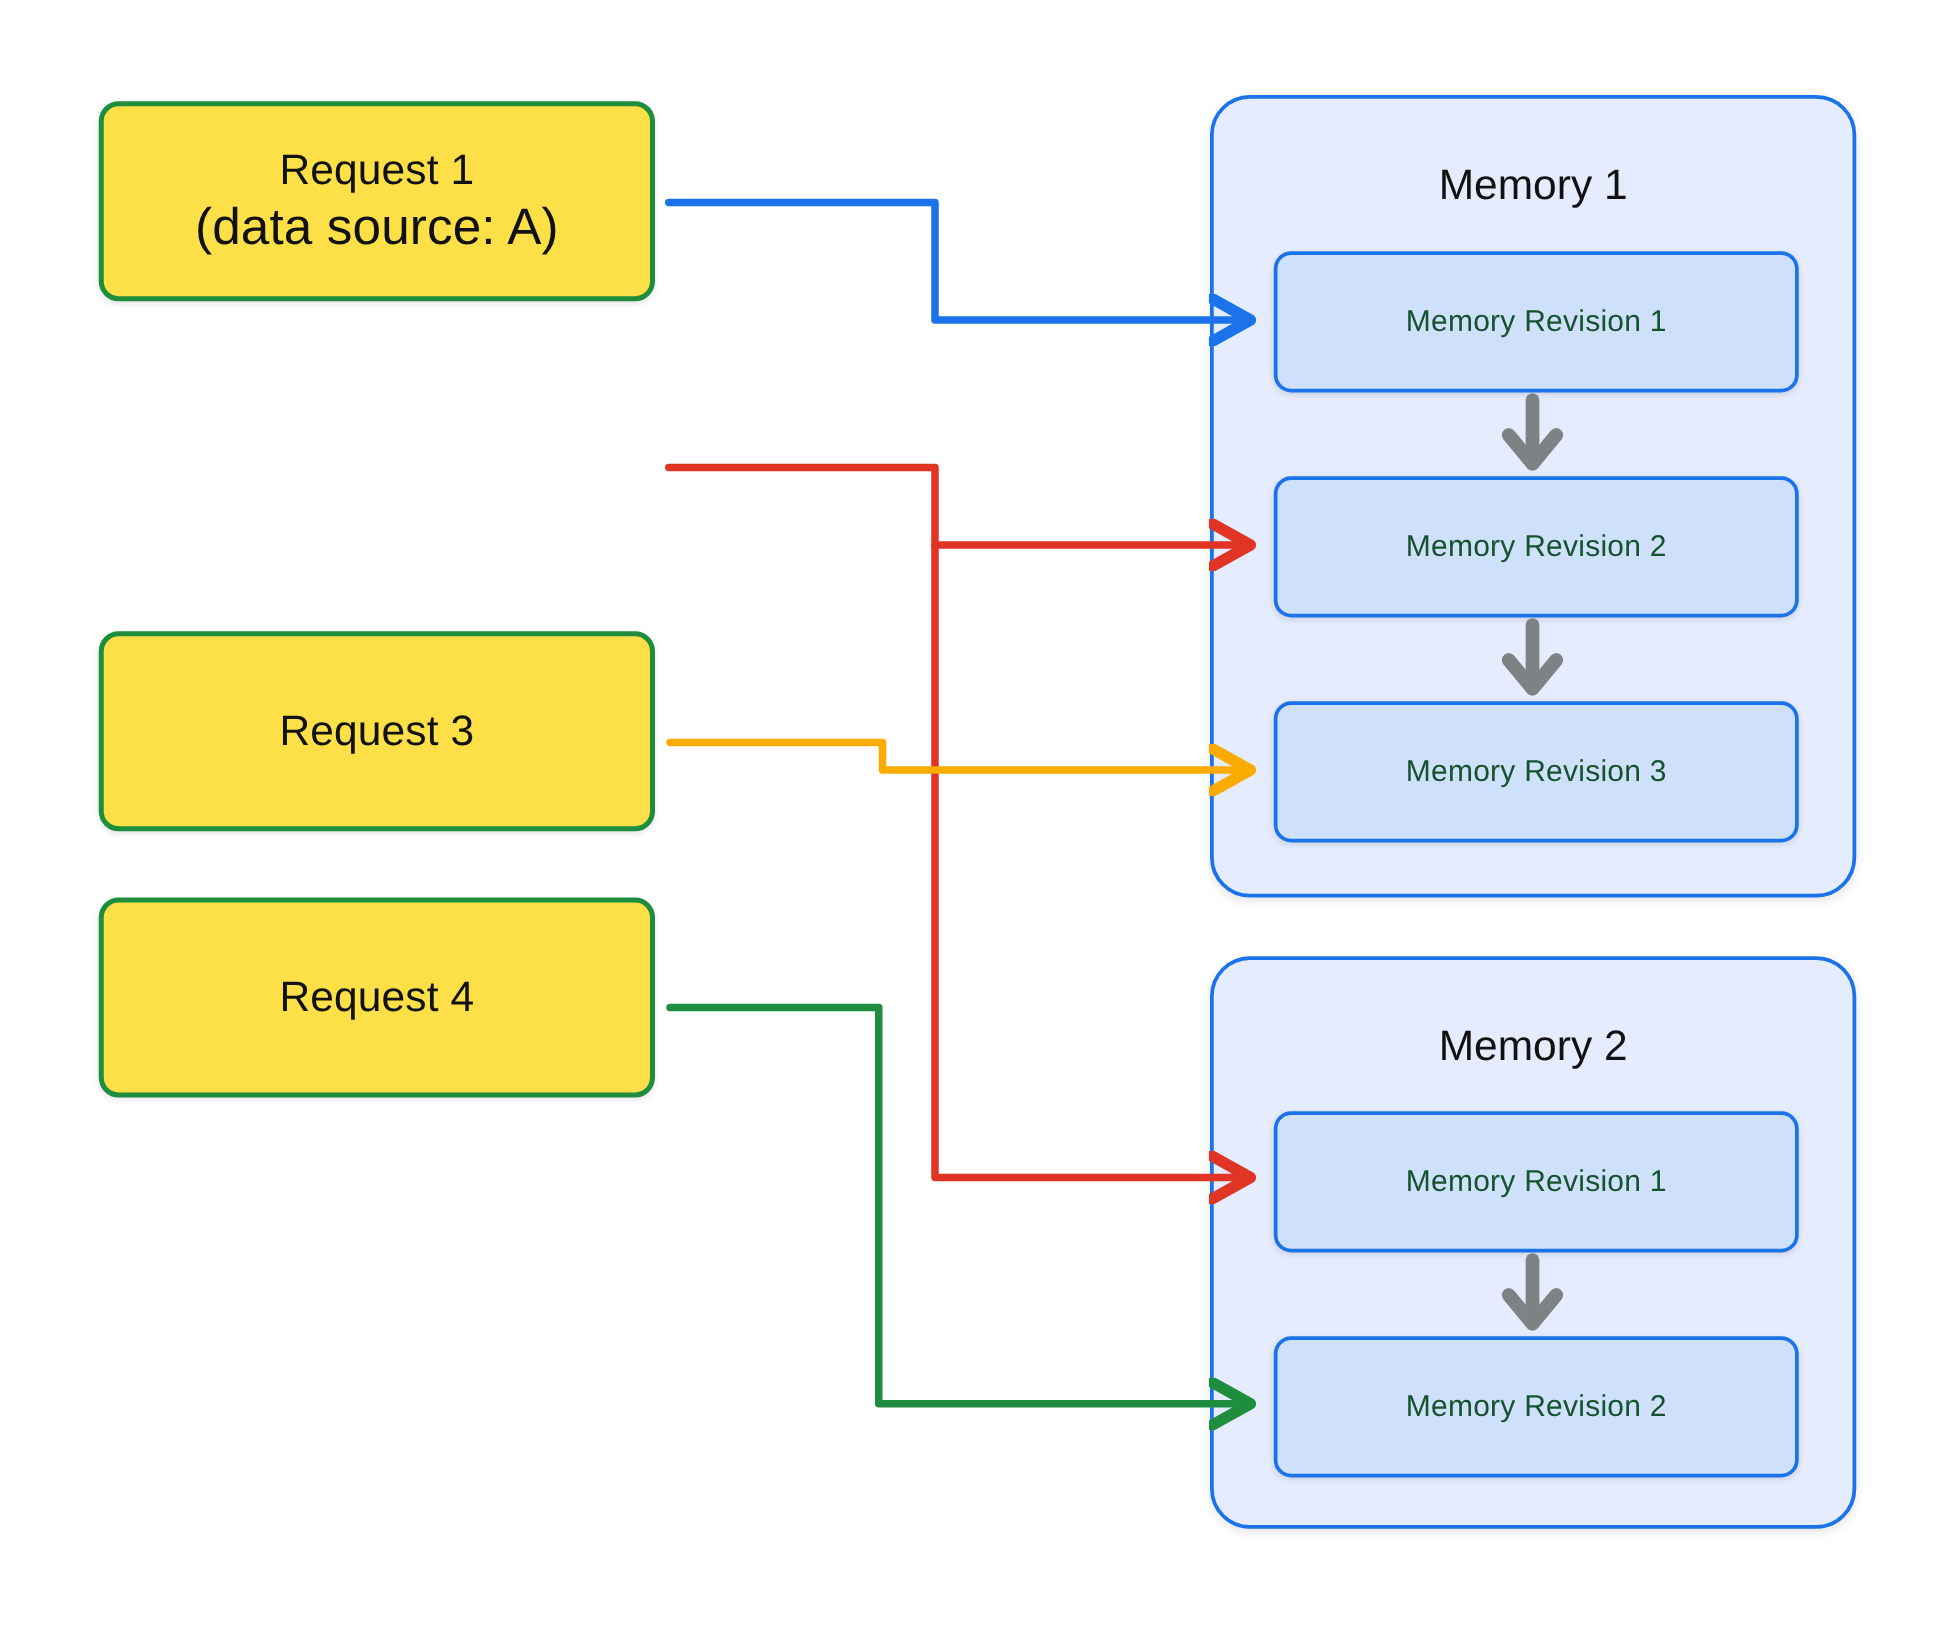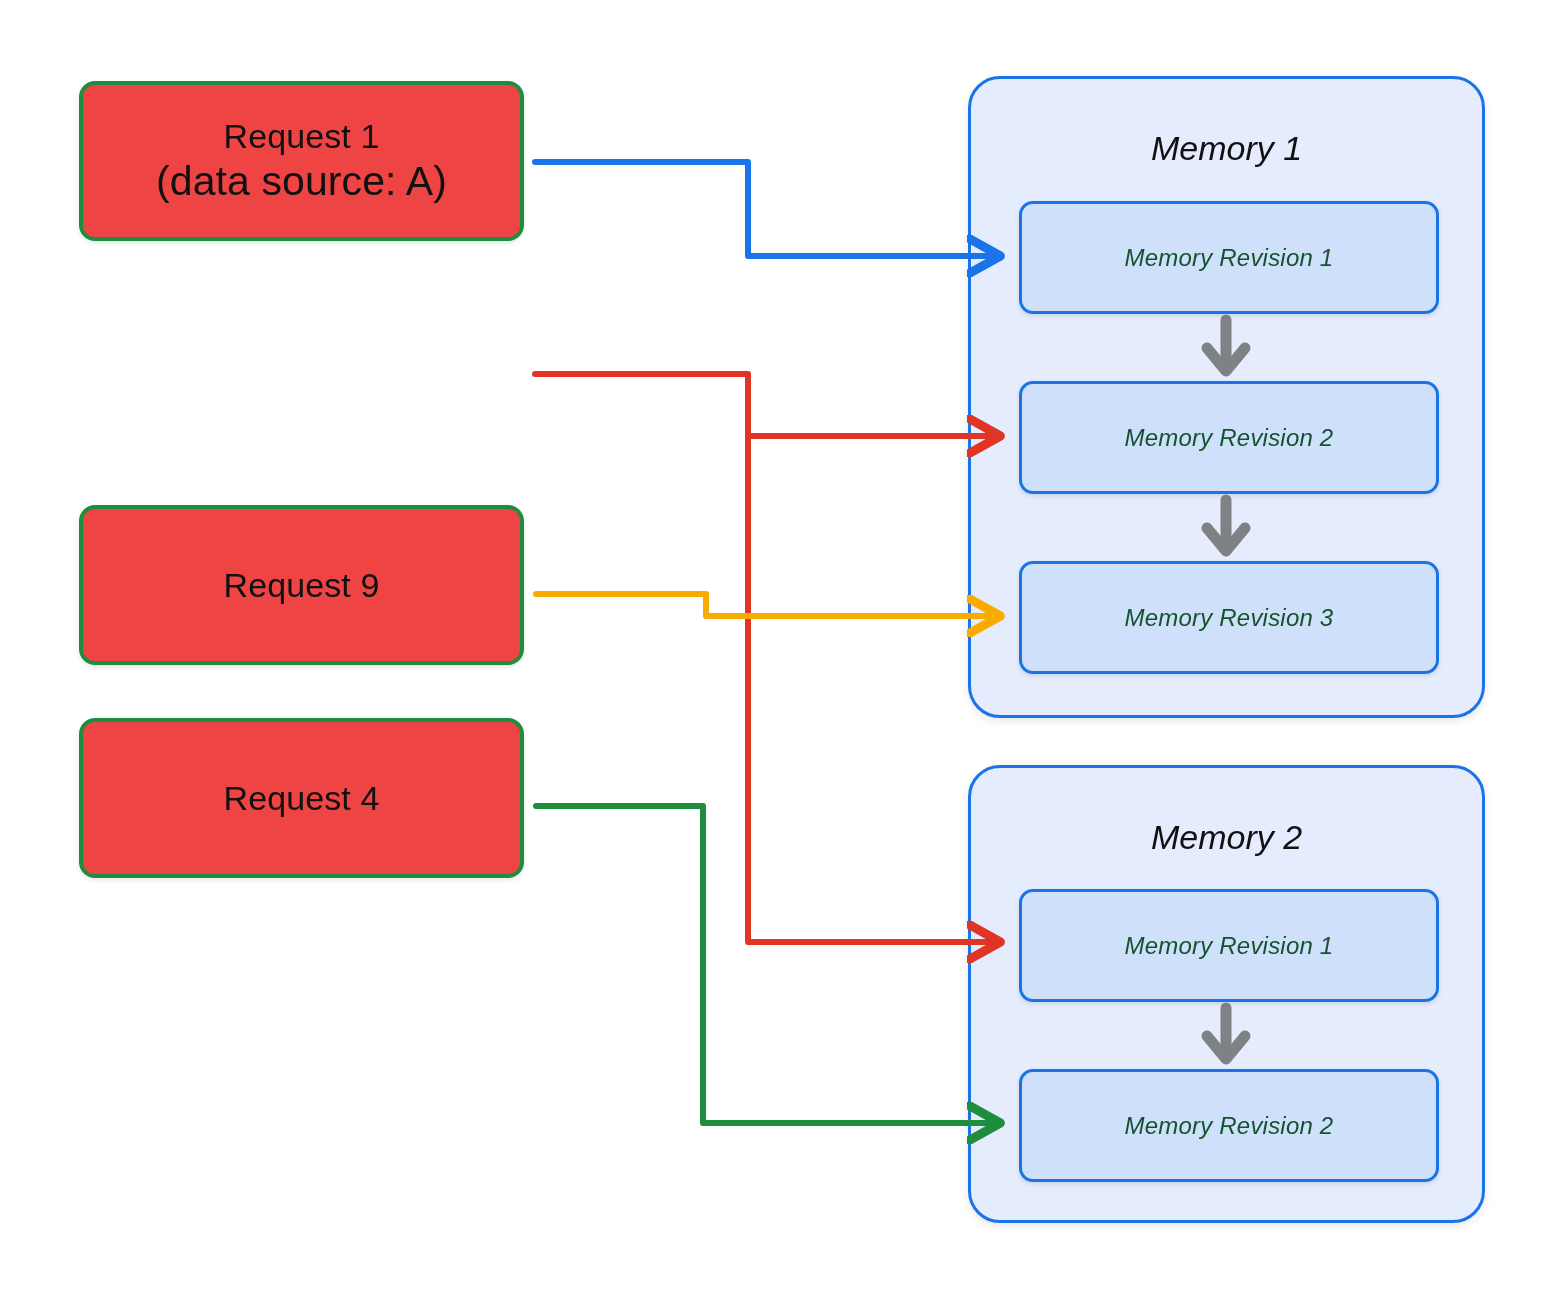--- a/index.html
+++ b/index.html
@@ -23,7 +23,7 @@
     width: 445px;
     height: 160px;
     box-sizing: border-box;
-    background: #ef4444;
+    background: #fde047;
     border: 4px solid #1e8e3e;
     border-radius: 16px;
     display: flex;

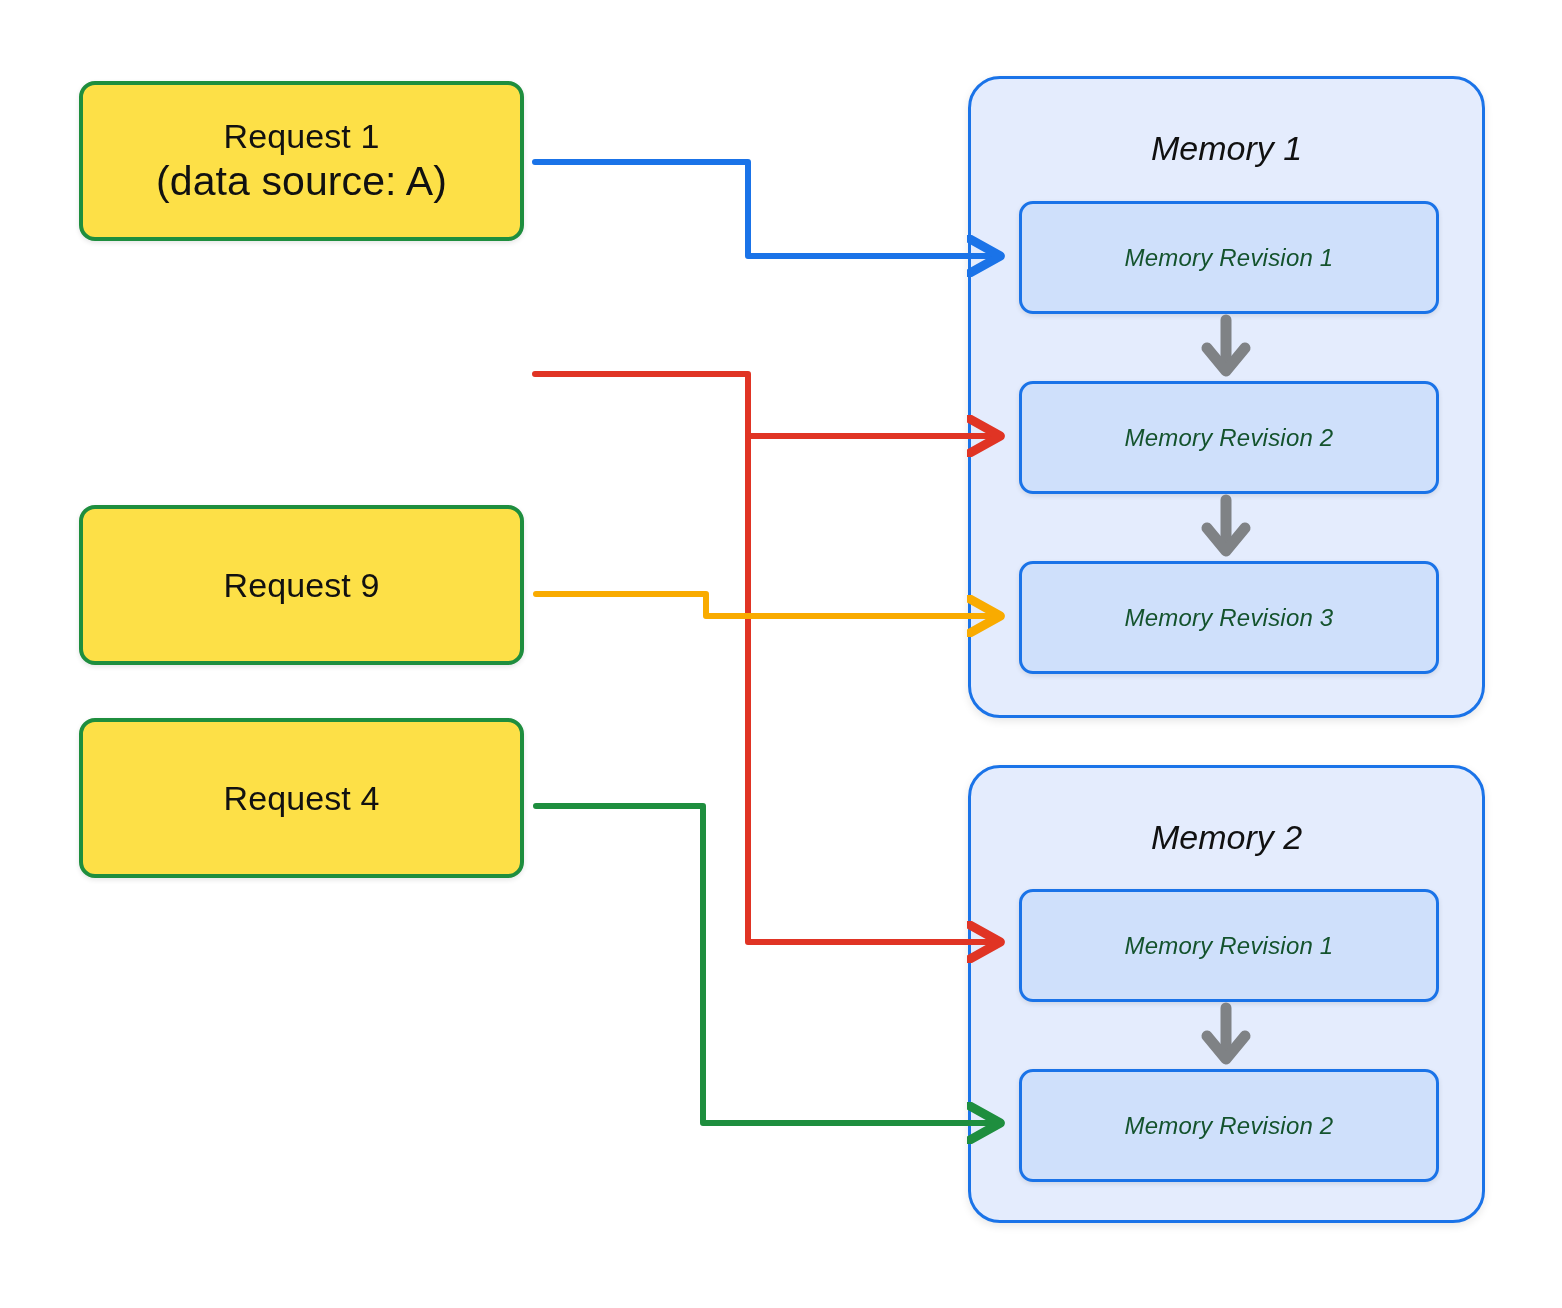--- a/index.html
+++ b/index.html
@@ -53,7 +53,6 @@
     border: 3px solid #1a73e8;
     border-radius: 32px;
     box-shadow: 0 3px 8px rgba(0,0,0,0.10);
-    font-style: italic;
   }
   .memory-title {
     position: absolute;

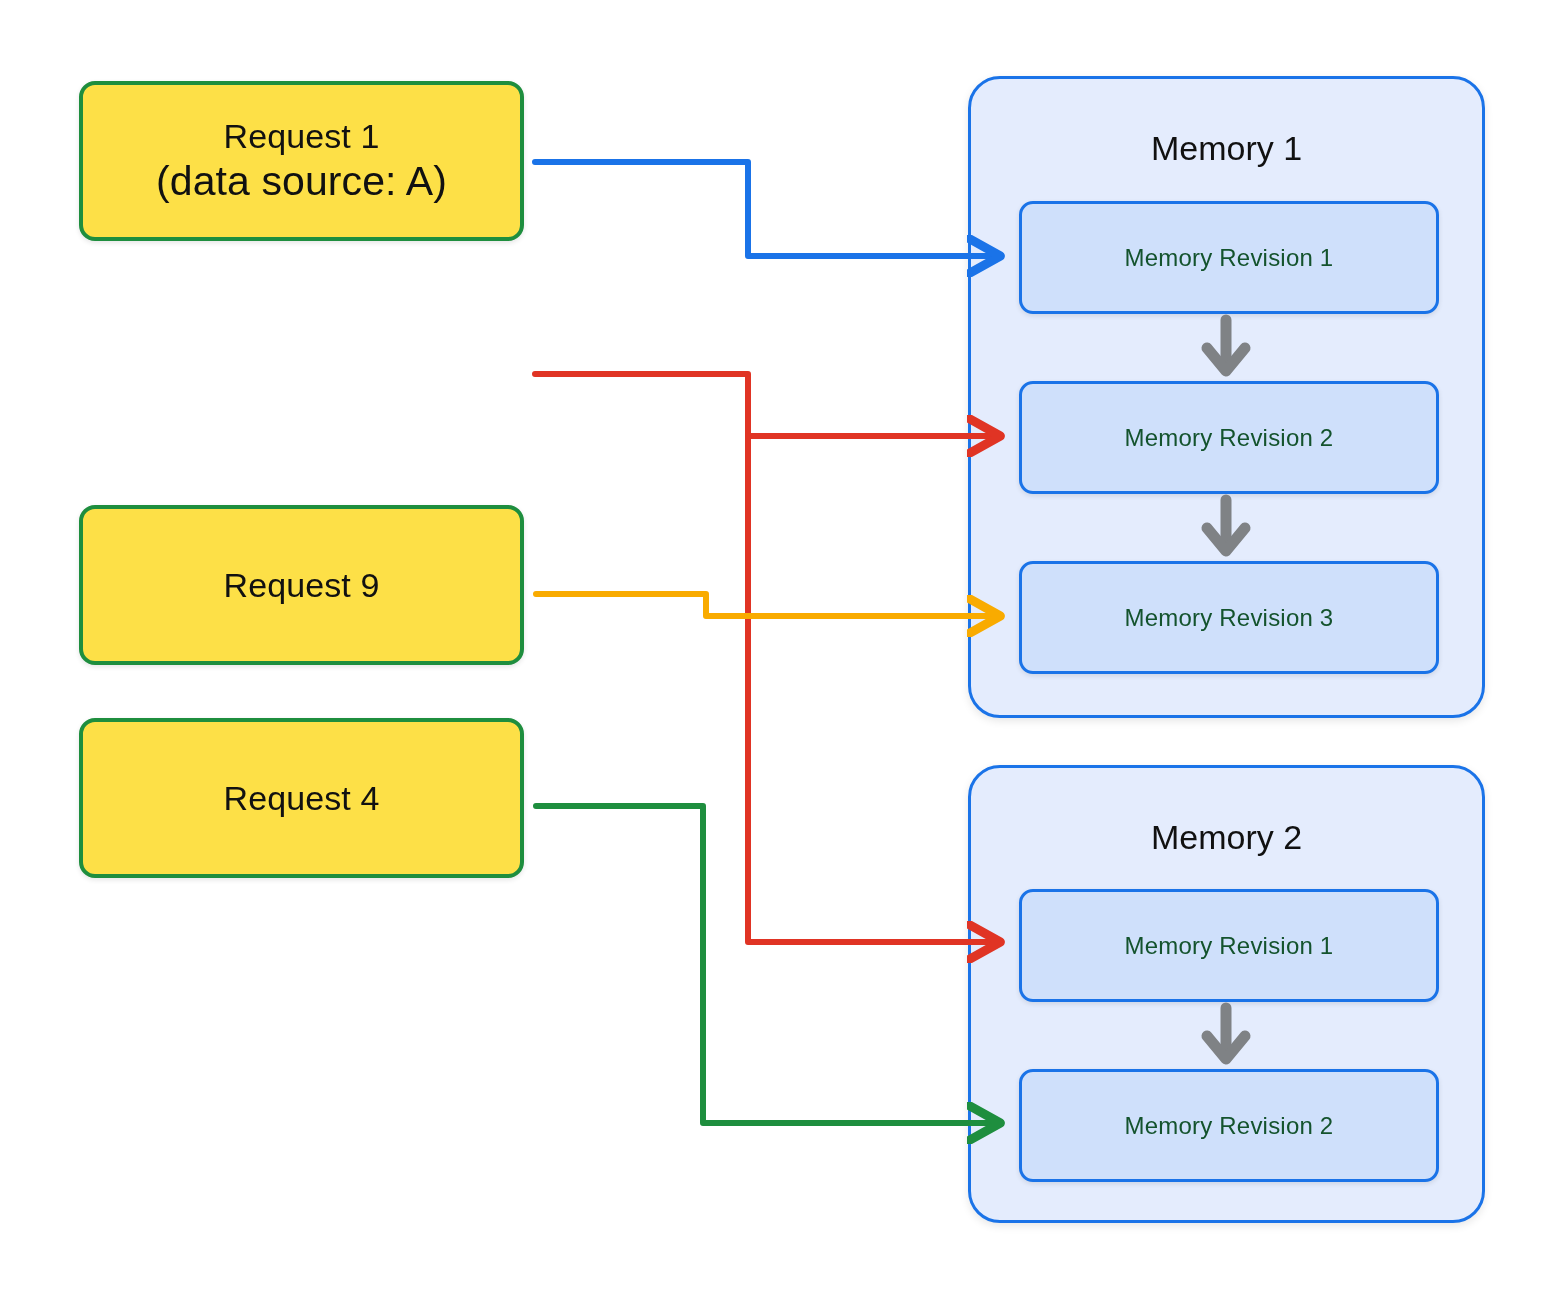--- a/index.html
+++ b/index.html
@@ -101,7 +101,7 @@
 
 
   <div class="request-box" style="top:505px;">
-    <div class="request-title">Request 9</div>
+    <div class="request-title">Request 3</div>
   </div>
 
   <div class="request-box" style="top:718px;gap:44px;">

